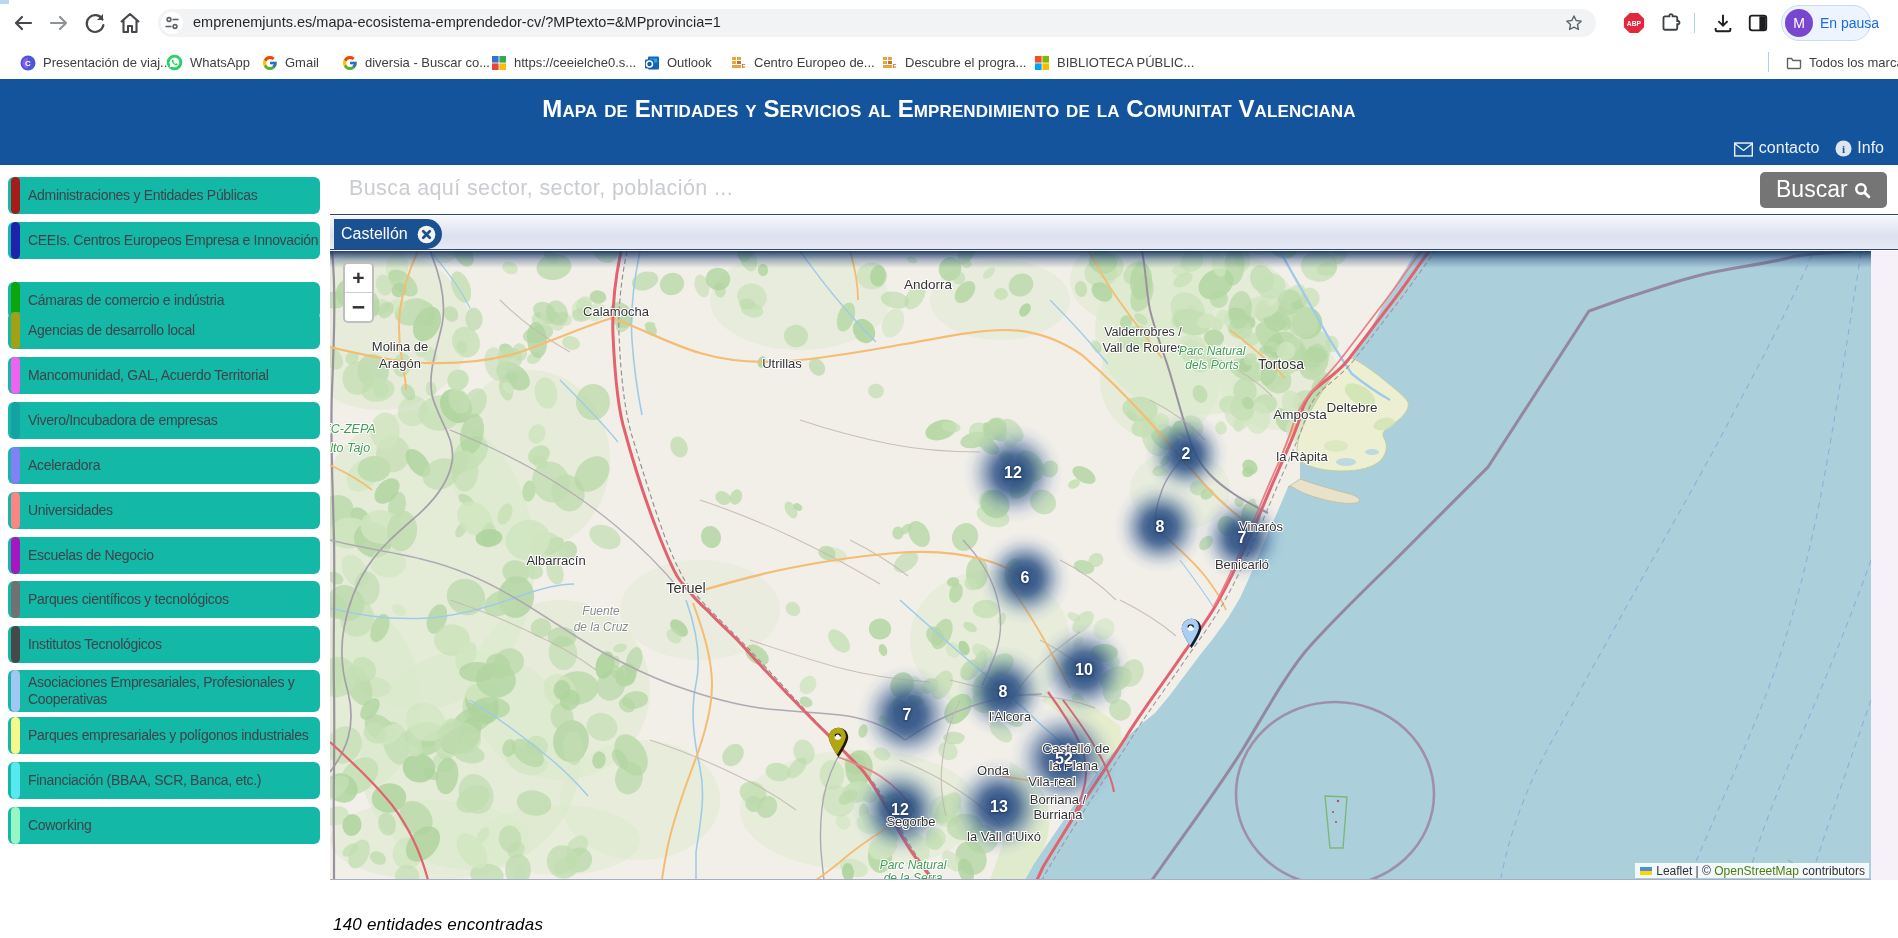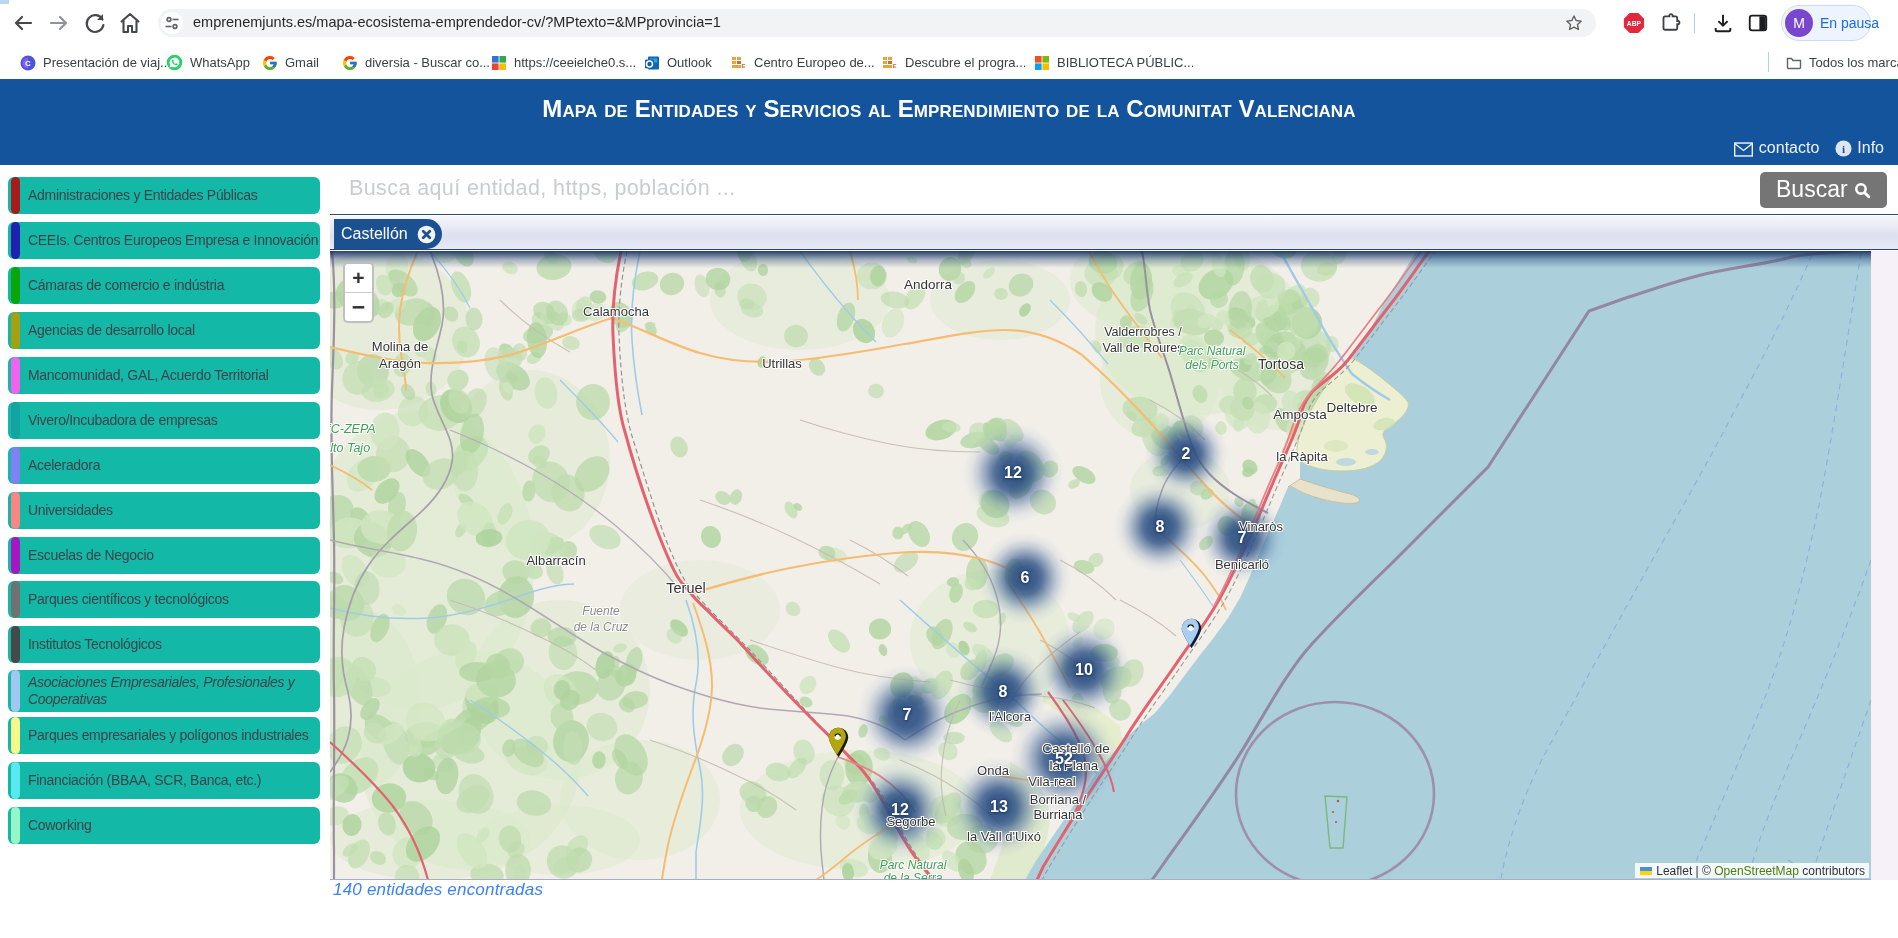--- a/index.html
+++ b/index.html
@@ -252,7 +252,7 @@
     </div>
   </div>
 <div id="searchrow">
-  <div id="ph">Busca aquí entidad, https, población ...</div>
+  <div id="ph">Busca aquí sector, sector, población ...</div>
   <div id="buscar">Buscar <svg width="17" height="17" viewBox="0 0 20 20" style="vertical-align:-2px">
         <circle cx="8.2" cy="8.2" r="5.5" fill="none" stroke="#fff" stroke-width="3"></circle>
         <path d="M12.6 12.6l4.8 4.8" stroke="#fff" stroke-width="3.4" stroke-linecap="round"></path>

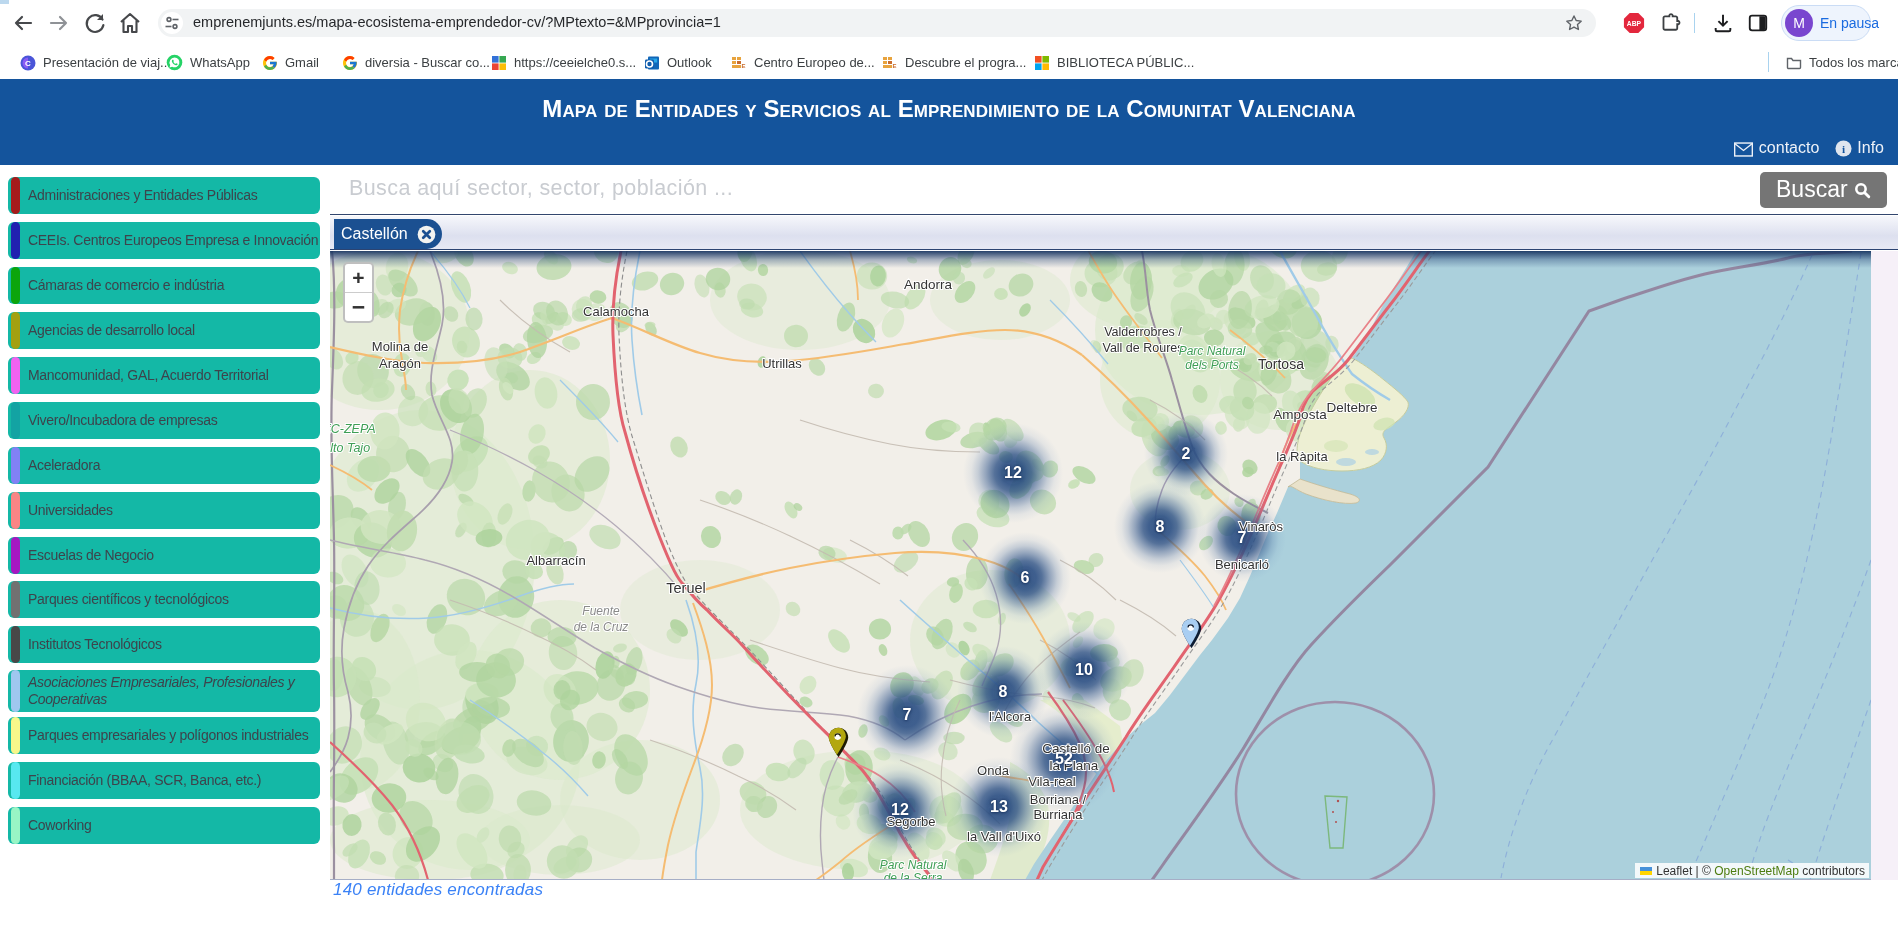--- a/index.html
+++ b/index.html
@@ -198,7 +198,7 @@
       <span class="pill" style="background:#2121b0;height:37px;"></span>
       <span class="txt" style="">CEEIs. Centros Europeos Empresa e Innovación</span>
     </div>
-    <div class="btn" style="top:267px;height:37px;">
+    <div class="btn" style="top:282px;height:37px;">
       <span class="pill" style="background:#0ca50c;height:37px;"></span>
       <span class="txt" style="">Cámaras de comercio e indústria</span>
     </div>

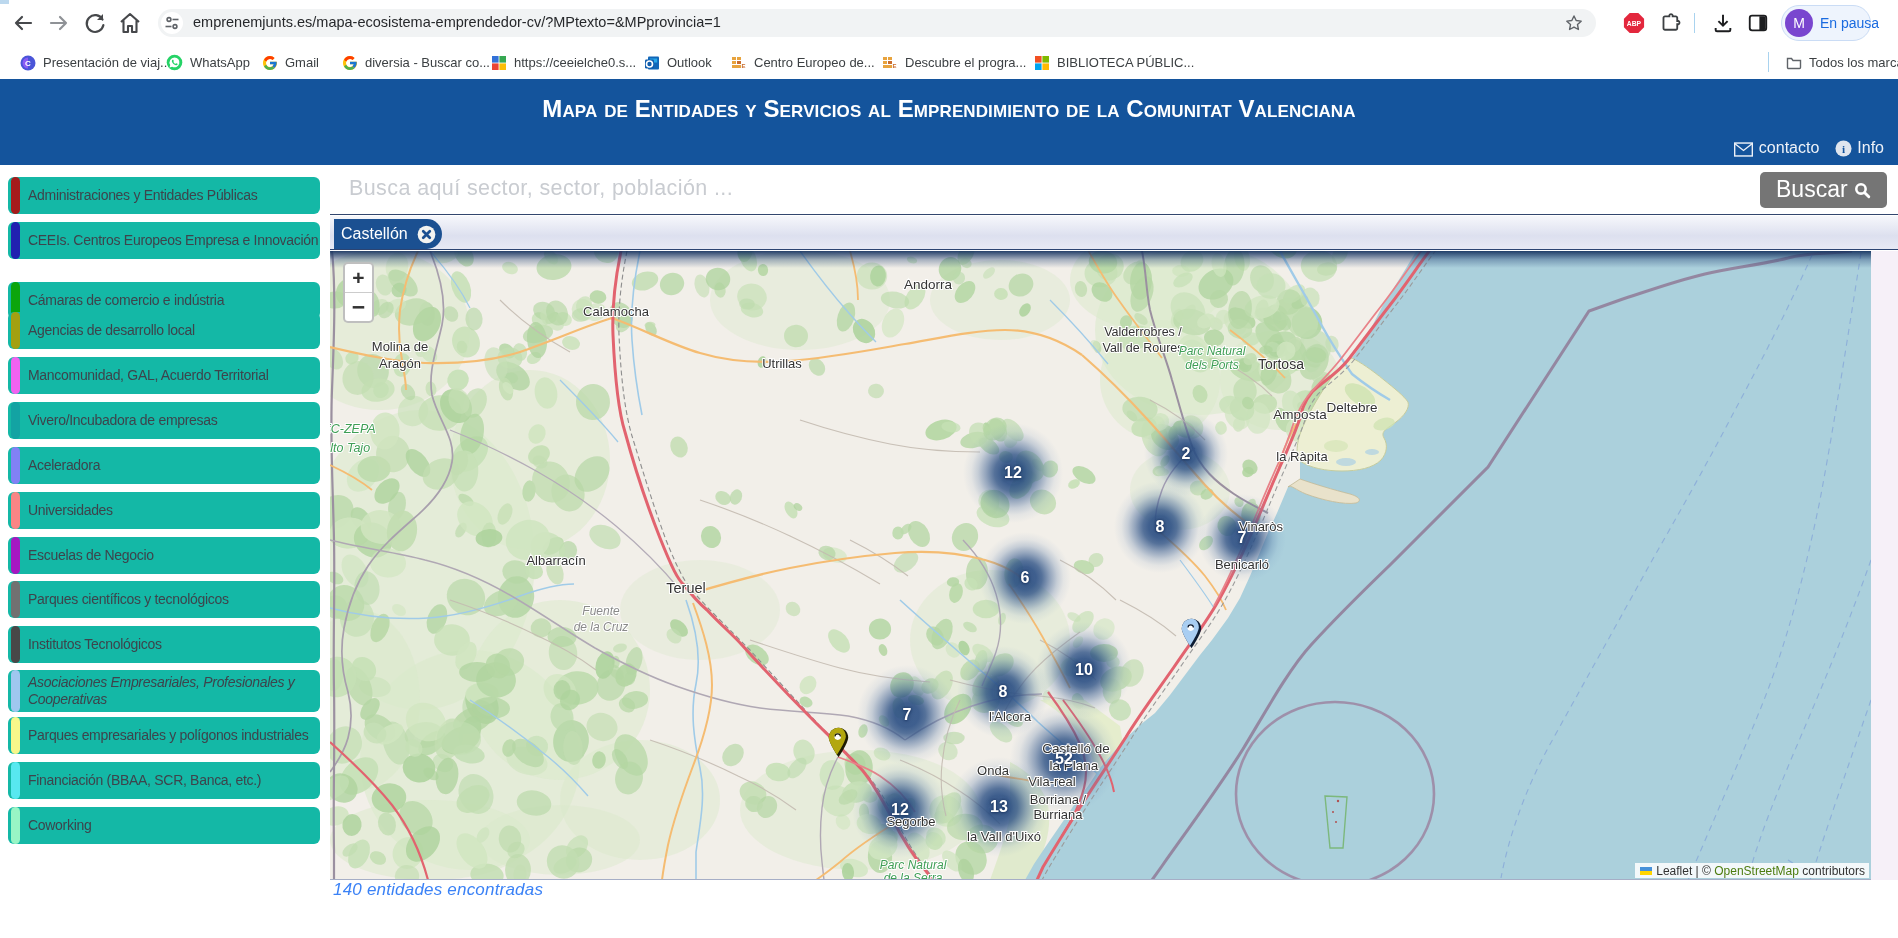--- a/index.html
+++ b/index.html
@@ -14,7 +14,7 @@
 #sidebar .btn{position:absolute;left:8px;width:312px;background:#14b8a6;border-radius:6px;color:#3d444c;font-size:14px;letter-spacing:-.3px;display:flex;align-items:center;white-space:nowrap;overflow:hidden;}
 #sidebar .pill{position:absolute;left:3px;top:0;width:9px;border-radius:5px;}
 #sidebar .txt{margin-left:20px;line-height:17px;}
-#sidebar .wrap{white-space:normal;font-style:italic;}
+#sidebar .wrap{white-space:normal;}
 #searchrow{position:absolute;left:330px;top:165px;width:1568px;height:50px;background:#fff;border-bottom:1px solid #32466e;}
 #ph{position:absolute;left:19px;top:11px;font-size:21.5px;color:#c9ccd1;letter-spacing:.4px;}
 #buscar{position:absolute;right:11px;top:7px;width:127px;height:36px;background:#757575;border-radius:5px;color:#fff;font-size:23px;text-align:center;line-height:35px;}

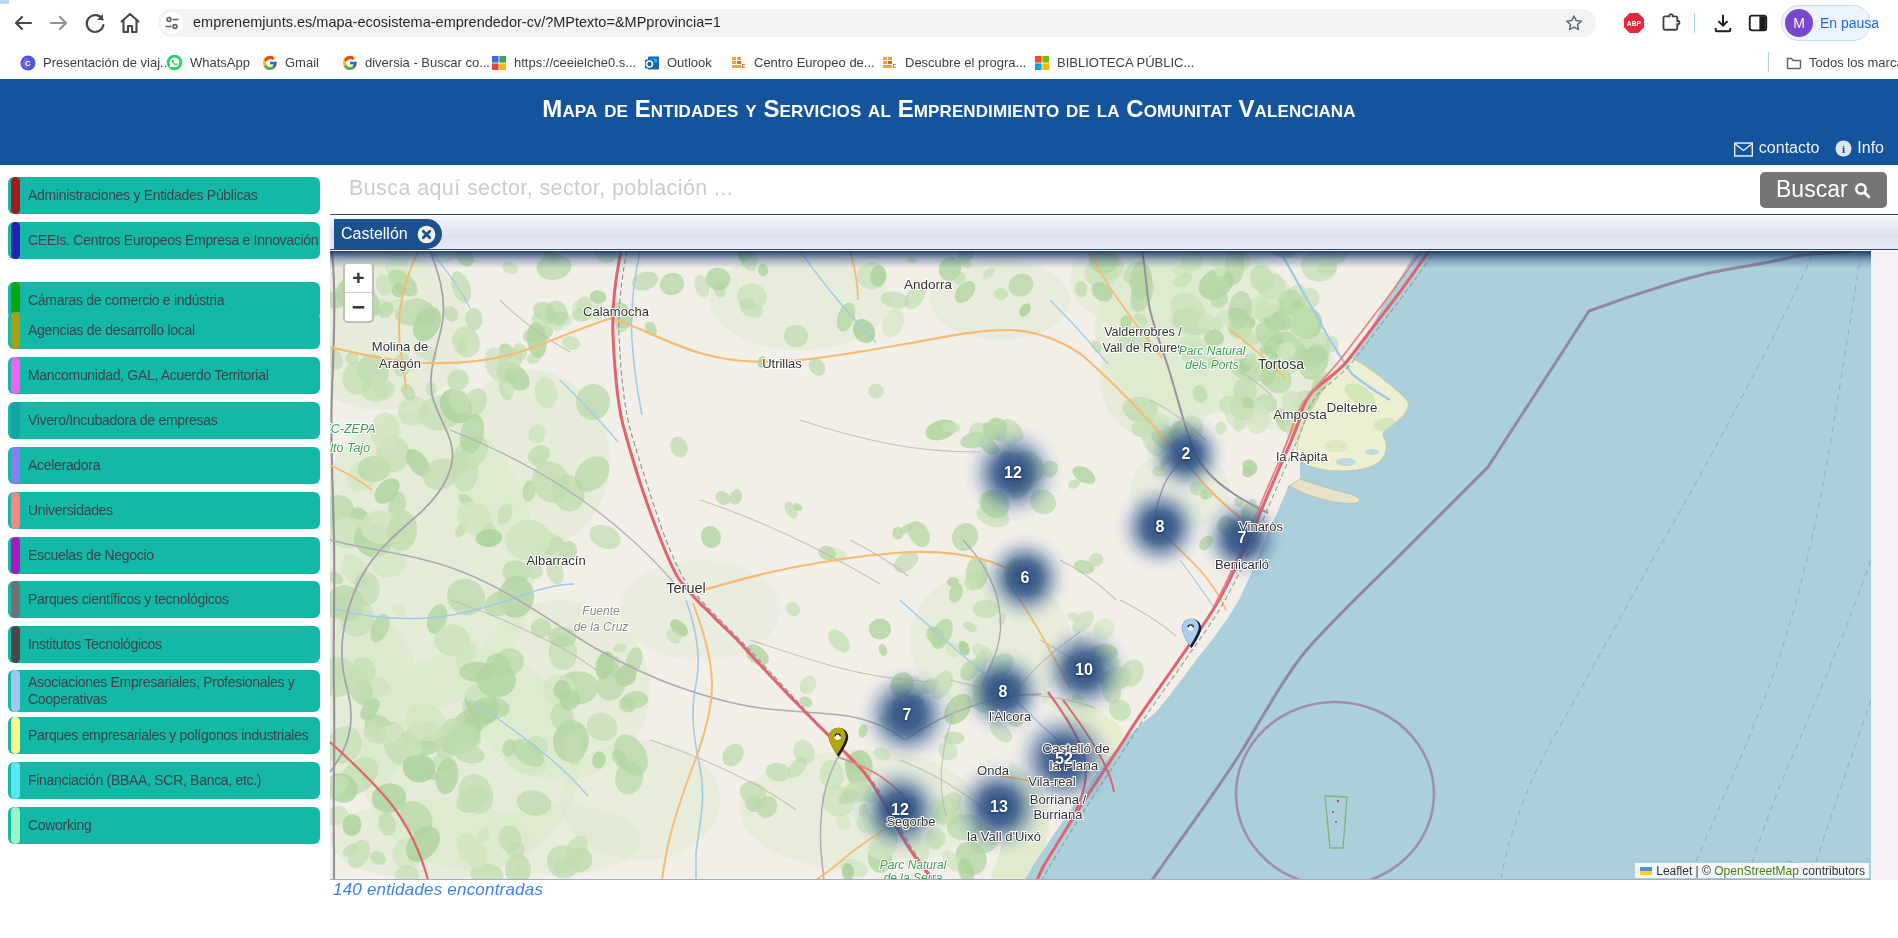--- a/index.html
+++ b/index.html
@@ -22,7 +22,7 @@
 #chip{position:absolute;left:4px;top:3px;height:30px;background:#1b5091;border-radius:0 15px 15px 0;color:#fff;font-size:16px;line-height:30px;padding:0 6px 0 7px;display:flex;align-items:center;}
 #maparea{position:absolute;left:330px;top:251px;width:1541px;height:629px;overflow:hidden;border-bottom:1px solid #a6aec6;}
 #rightstrip{position:absolute;left:1871px;top:251px;width:27px;height:629px;background:#f6f0f8;}
-#found{position:absolute;left:333px;top:880px;font-size:17px;font-style:italic;color:#3b82f6;letter-spacing:.2px;}
+#found{position:absolute;left:333px;top:915px;font-size:17px;font-style:italic;color:#000000;letter-spacing:.2px;}
 .cluster{position:absolute;color:#fff;font-weight:600;display:flex;align-items:center;justify-content:center;text-shadow:0 0 2px rgba(20,45,88,.8),0 1px 3px rgba(20,45,88,.6),0 0 5px rgba(20,45,88,.45);}
 .clbg{background:radial-gradient(circle closest-side, rgba(43,79,132,.9) 0 24%, rgba(46,82,134,.8) 37%, rgba(58,94,146,.52) 54%, rgba(78,114,164,.27) 70%, rgba(112,144,187,.11) 84%, rgba(140,170,205,0) 100%);}
 #zoomctl{position:absolute;left:13px;top:11px;width:31px;height:61px;background:#fff;border:2px solid rgba(0,0,0,.25);border-radius:5px;}

